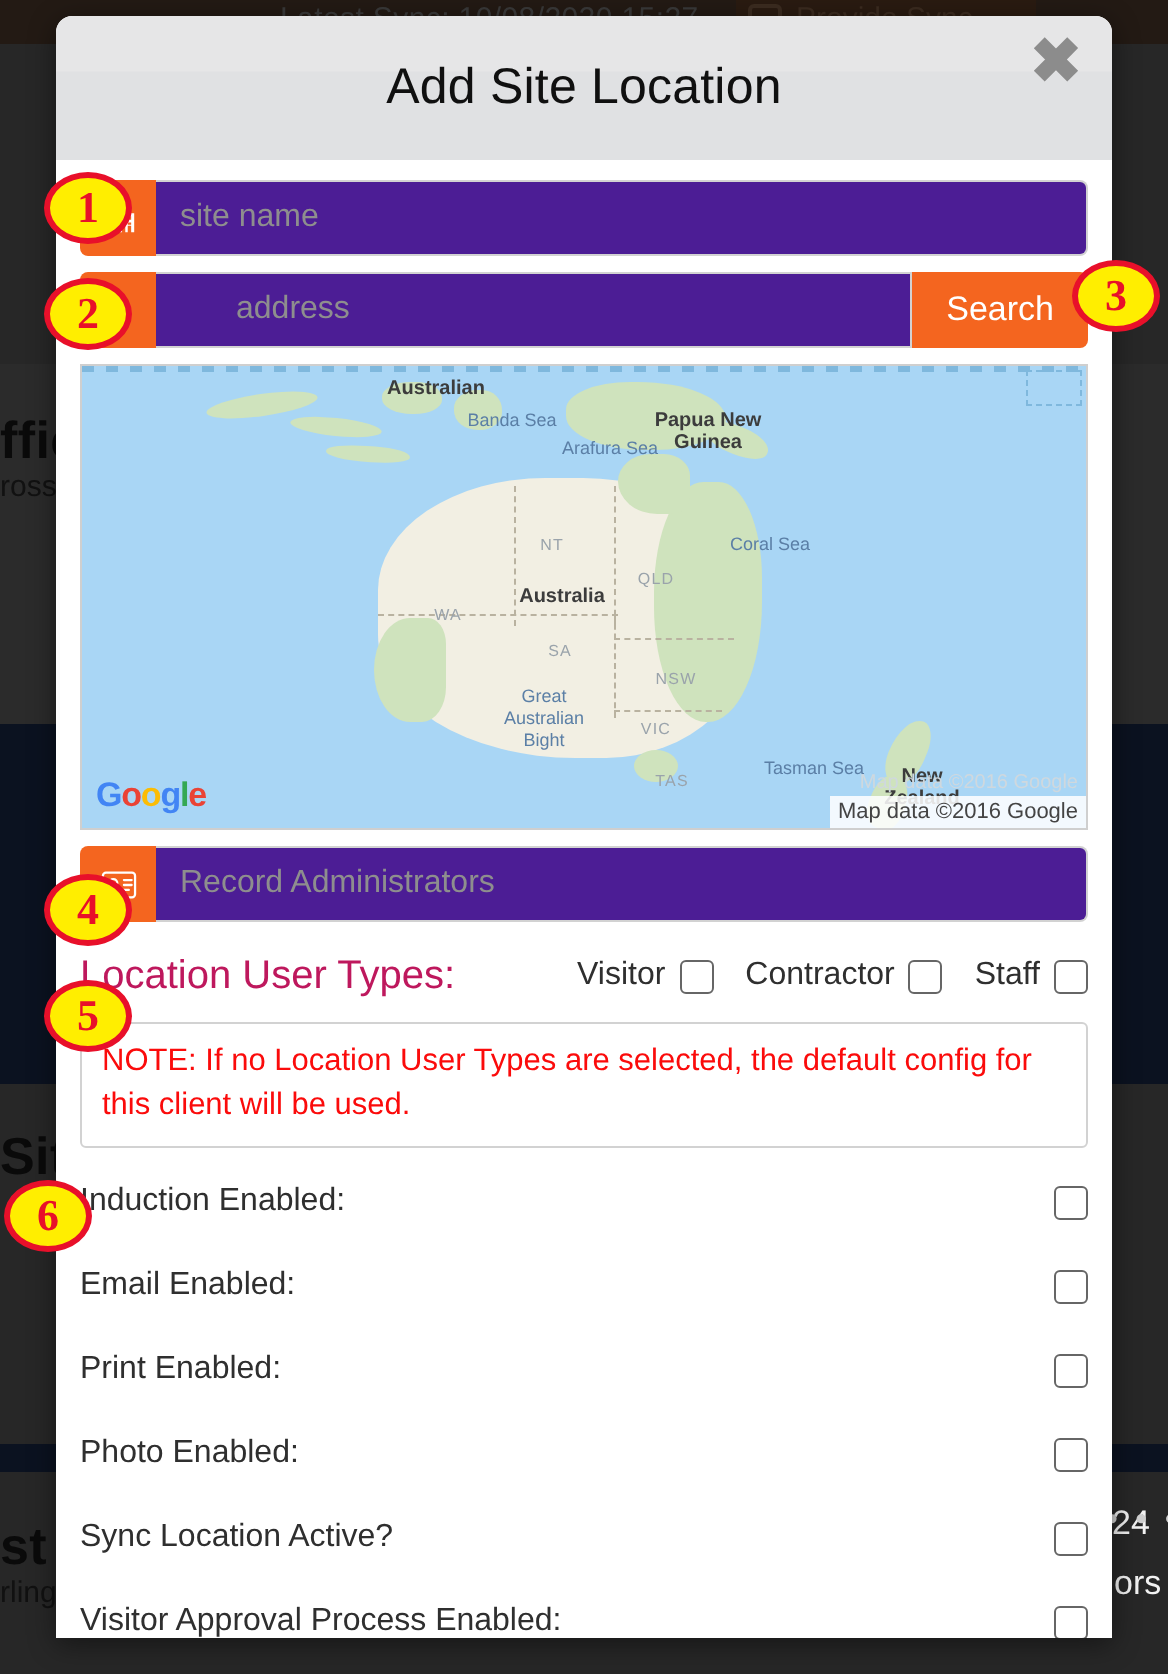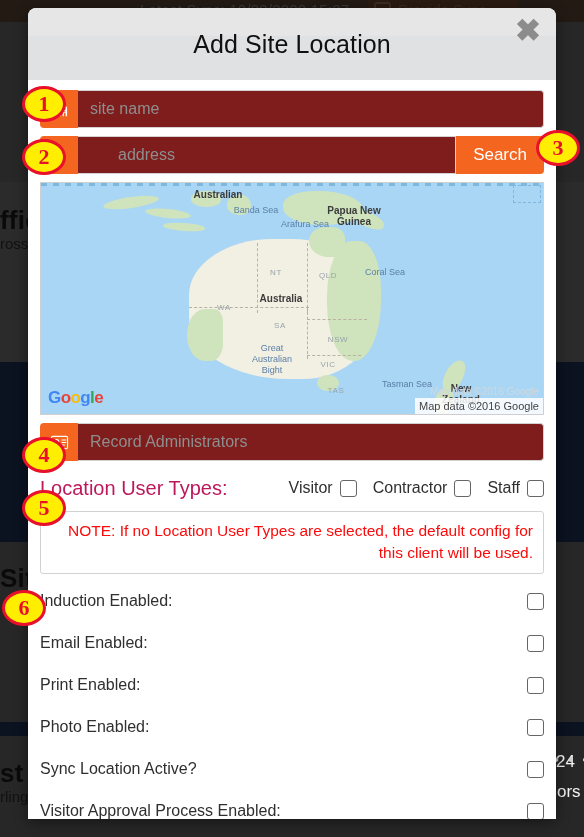--- a/index.html
+++ b/index.html
@@ -138,7 +138,7 @@
     border: 1px solid #d2d2d2;
     border-left: none;
     border-radius: 0 4px 4px 0;
-    background: #7f1d1d;
+    background: #4c1d95;
     display: flex;
     align-items: center;
     padding: 0 12px;

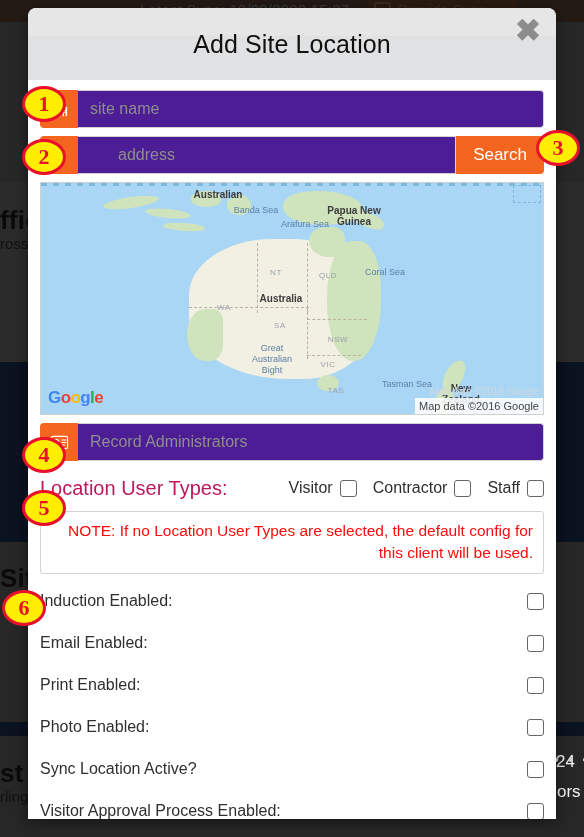--- a/index.html
+++ b/index.html
@@ -388,7 +388,7 @@
             <div class="map-label" style="left: 222px; top: 36px; width: 84px;">Arafura Sea</div>
             <div class="map-label" style="left: 310px; top: 84px; width: 68px;">Coral Sea</div>
             <div class="map-label state" style="left: 222px; top: 85px; width: 26px;">NT</div>
-            <div class="map-label state" style="left: 272px; top: 88px; width: 30px;">QLD</div>
+            <div class="map-label state" style="left: 272px; top: 102px; width: 30px;">QLD</div>
             <div class="map-label dark" style="left: 206px; top: 110px; width: 68px;">Australia</div>
             <div class="map-label state" style="left: 170px; top: 120px; width: 26px;">WA</div>
             <div class="map-label state" style="left: 227px; top: 138px; width: 24px;">SA</div>

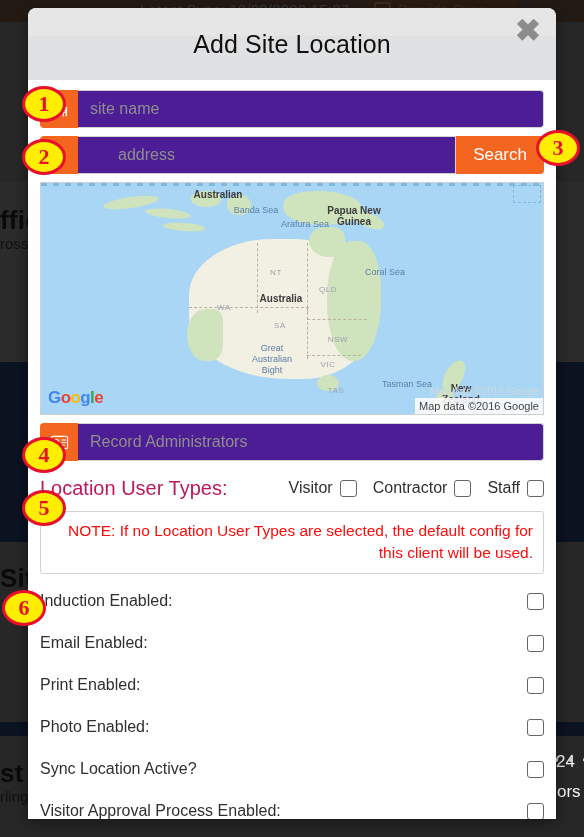--- a/index.html
+++ b/index.html
@@ -254,7 +254,6 @@
     font-size: 15.5px;
     line-height: 1.42;
     margin-bottom: 6px;
-    text-align: right;
   }
 
   

